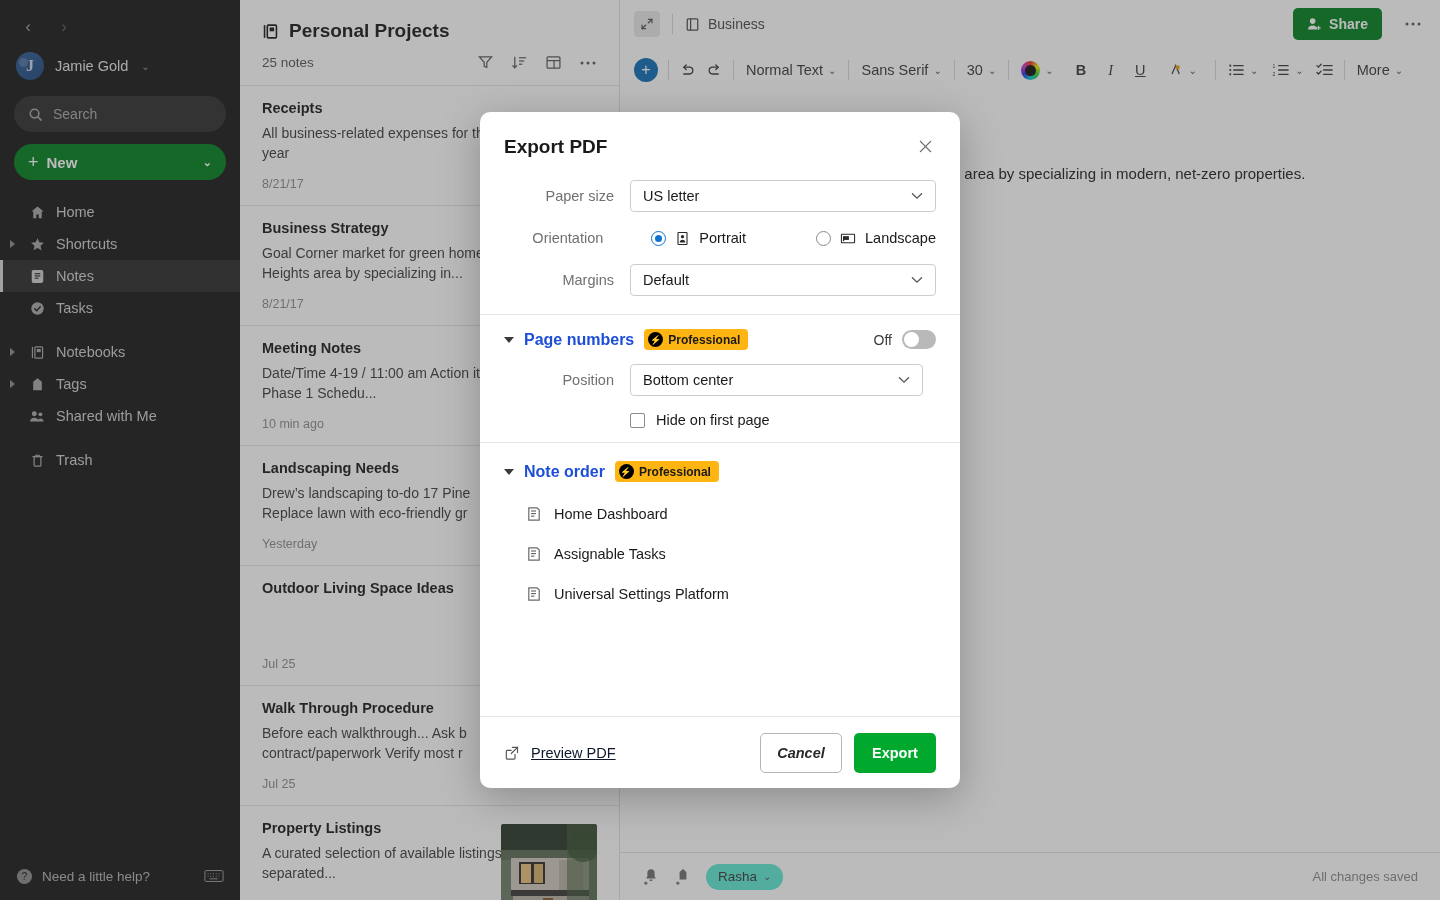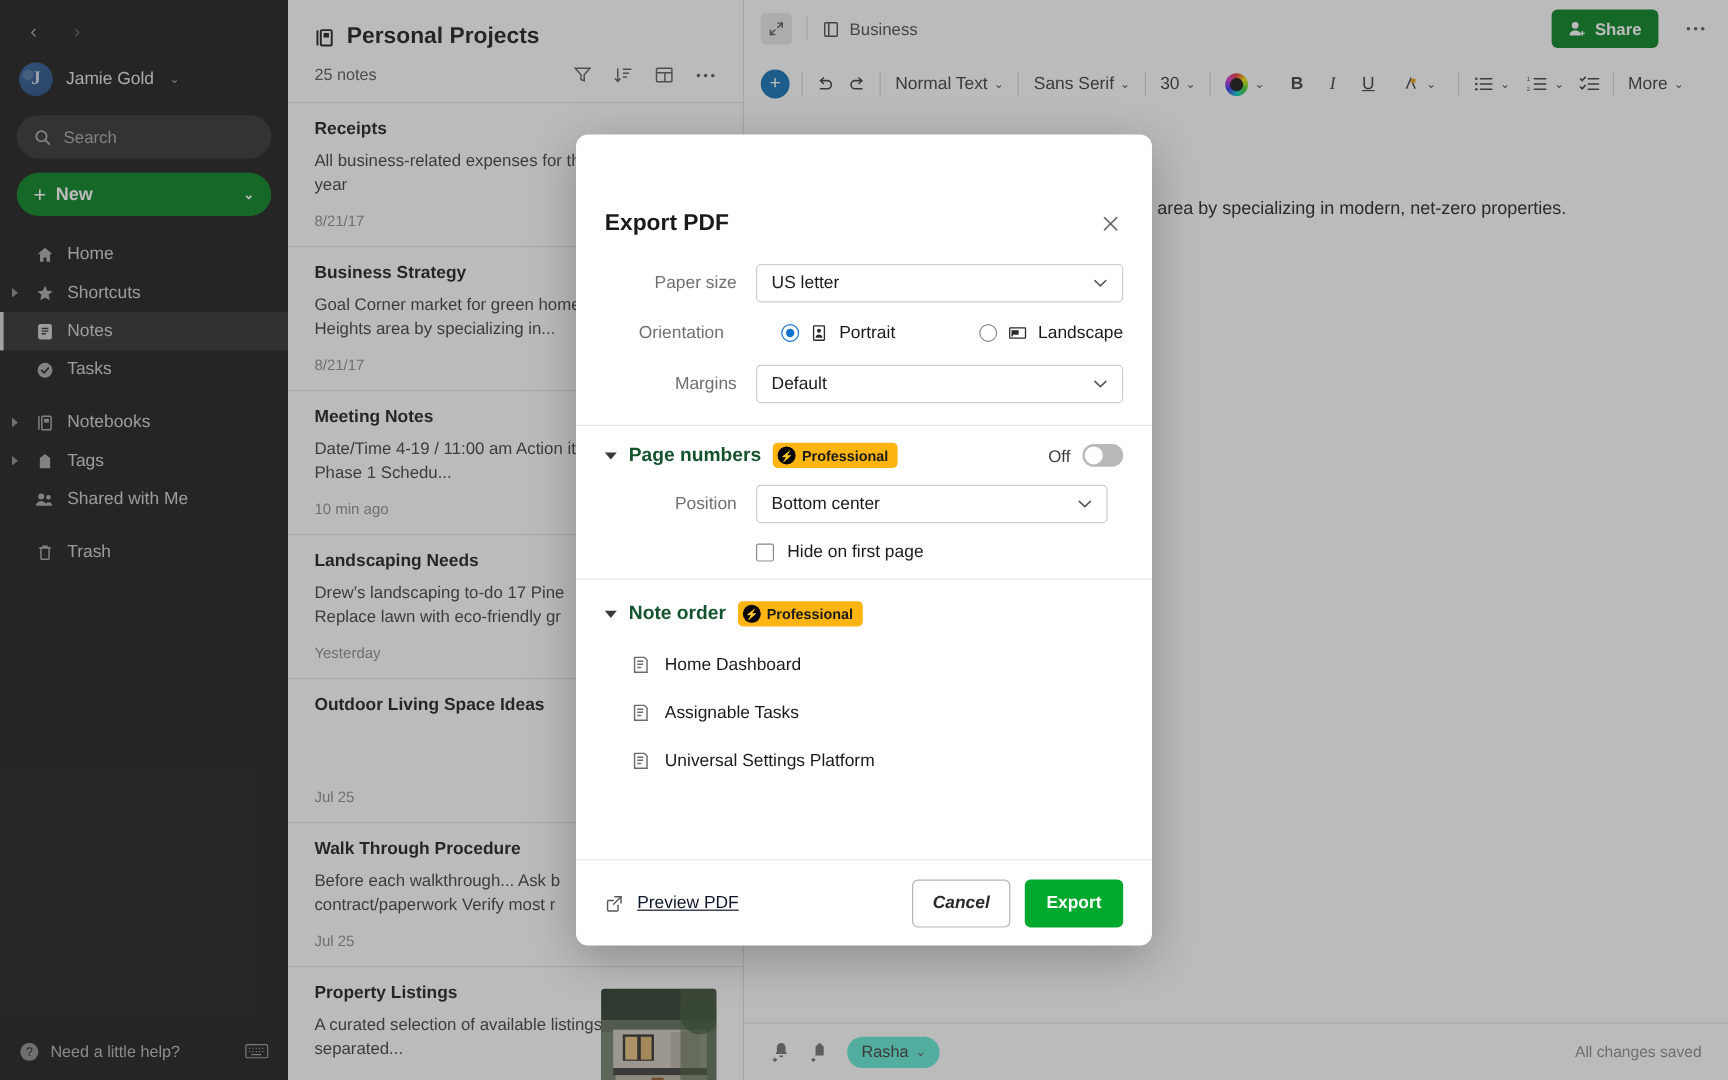--- a/index.html
+++ b/index.html
@@ -138,7 +138,7 @@
     background: #fff; border-radius: 10px; z-index: 50;
     box-shadow: 0 10px 40px rgba(0,0,0,.25); display: flex; flex-direction: column; overflow: hidden;
   }
-  .modal-head { padding: 24px 24px 16px 24px; display: flex; align-items: flex-start; margin-top: 40px; }
+  .modal-head { padding: 24px 24px 16px 24px; display: flex; align-items: flex-start; }
   .modal-title { font-size: 19px; font-weight: 700; color: #1a1a1a; }
   .modal-close { margin-left: auto; color: #6a6a6a; font-size: 19px; line-height: 1; padding: 2px 2px; }
   .modal-scroll { flex: 1; overflow: hidden; }

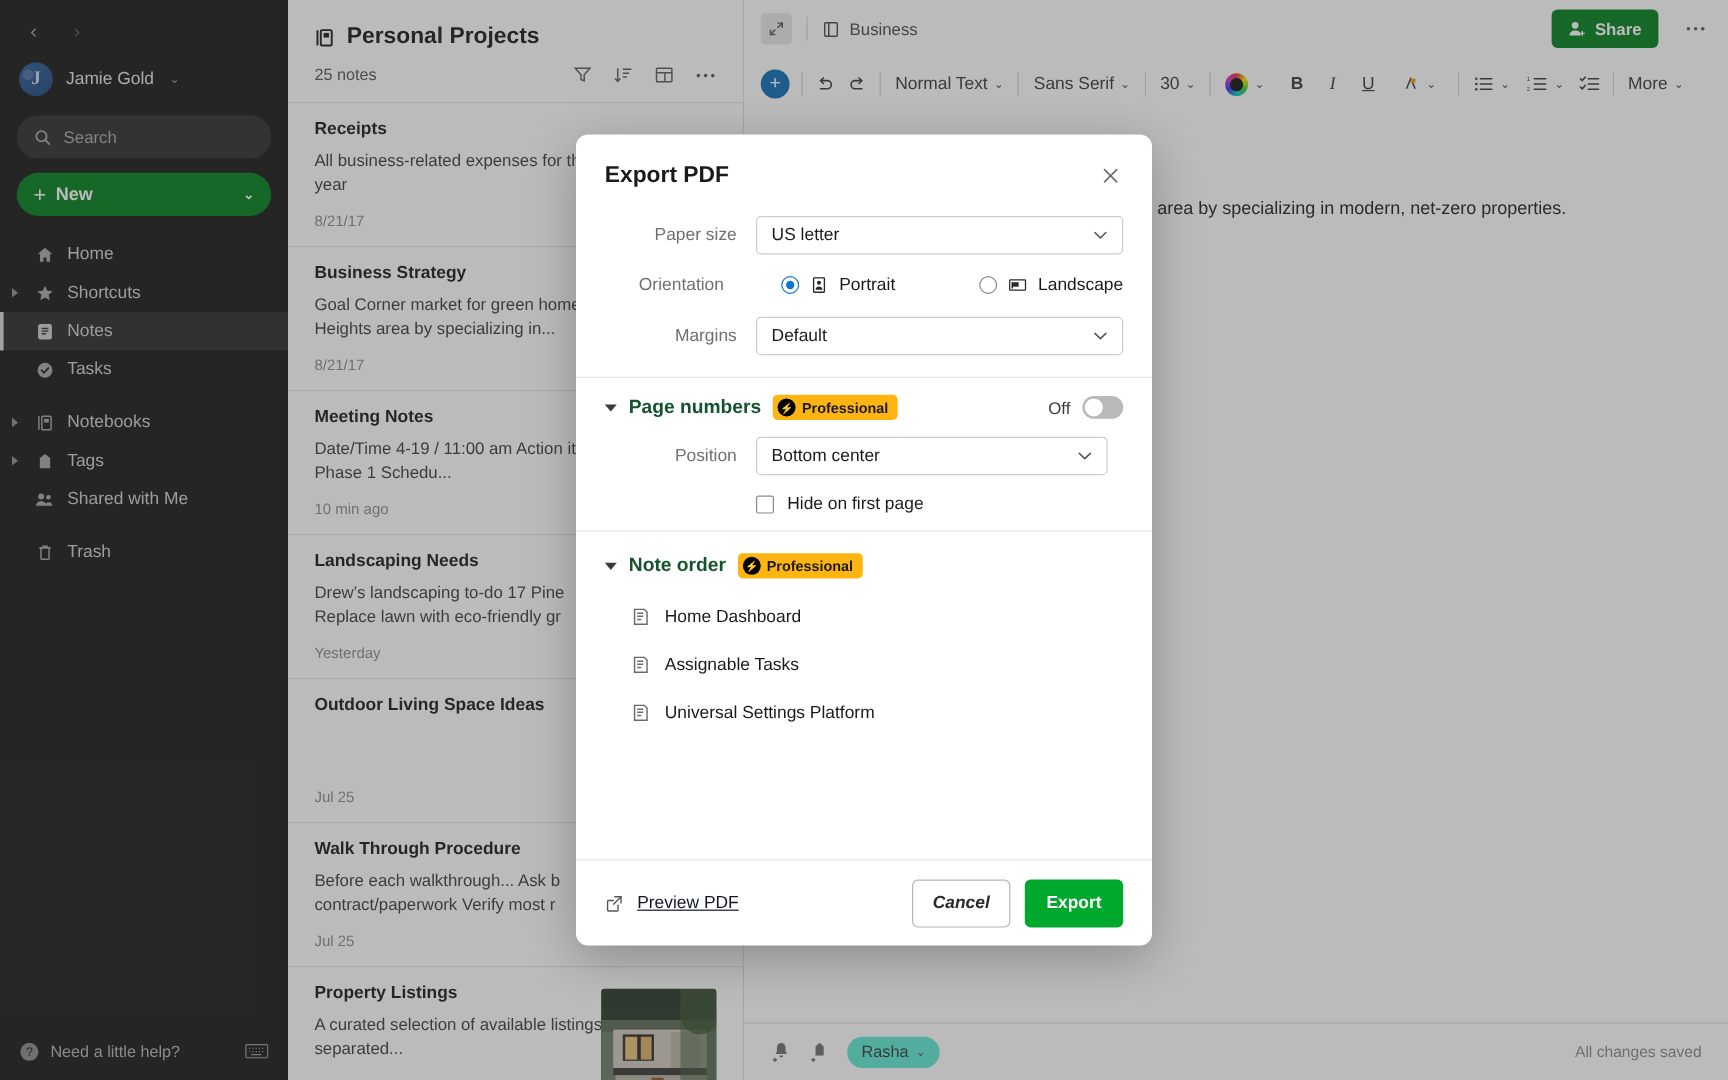--- a/index.html
+++ b/index.html
@@ -158,7 +158,7 @@
   }
   .radio.on { border-color: #1273cf; }
   .radio.on::after { content:""; position:absolute; inset:3px; border-radius:50%; background:#1273cf; }
-  .radio-lbl { font-size: 14.5px; color: #1a1a1a; display: flex; align-items: flex-start; gap: 9px; padding-left: 32px; }
+  .radio-lbl { font-size: 14.5px; color: #1a1a1a; display: flex; align-items: flex-end; gap: 9px; padding-left: 32px; }
 
   .section { border-top: 1px solid #e6e6e6; padding: 14px 24px 10px 24px; }
   .sec-head { display: flex; align-items: center; gap: 10px; }

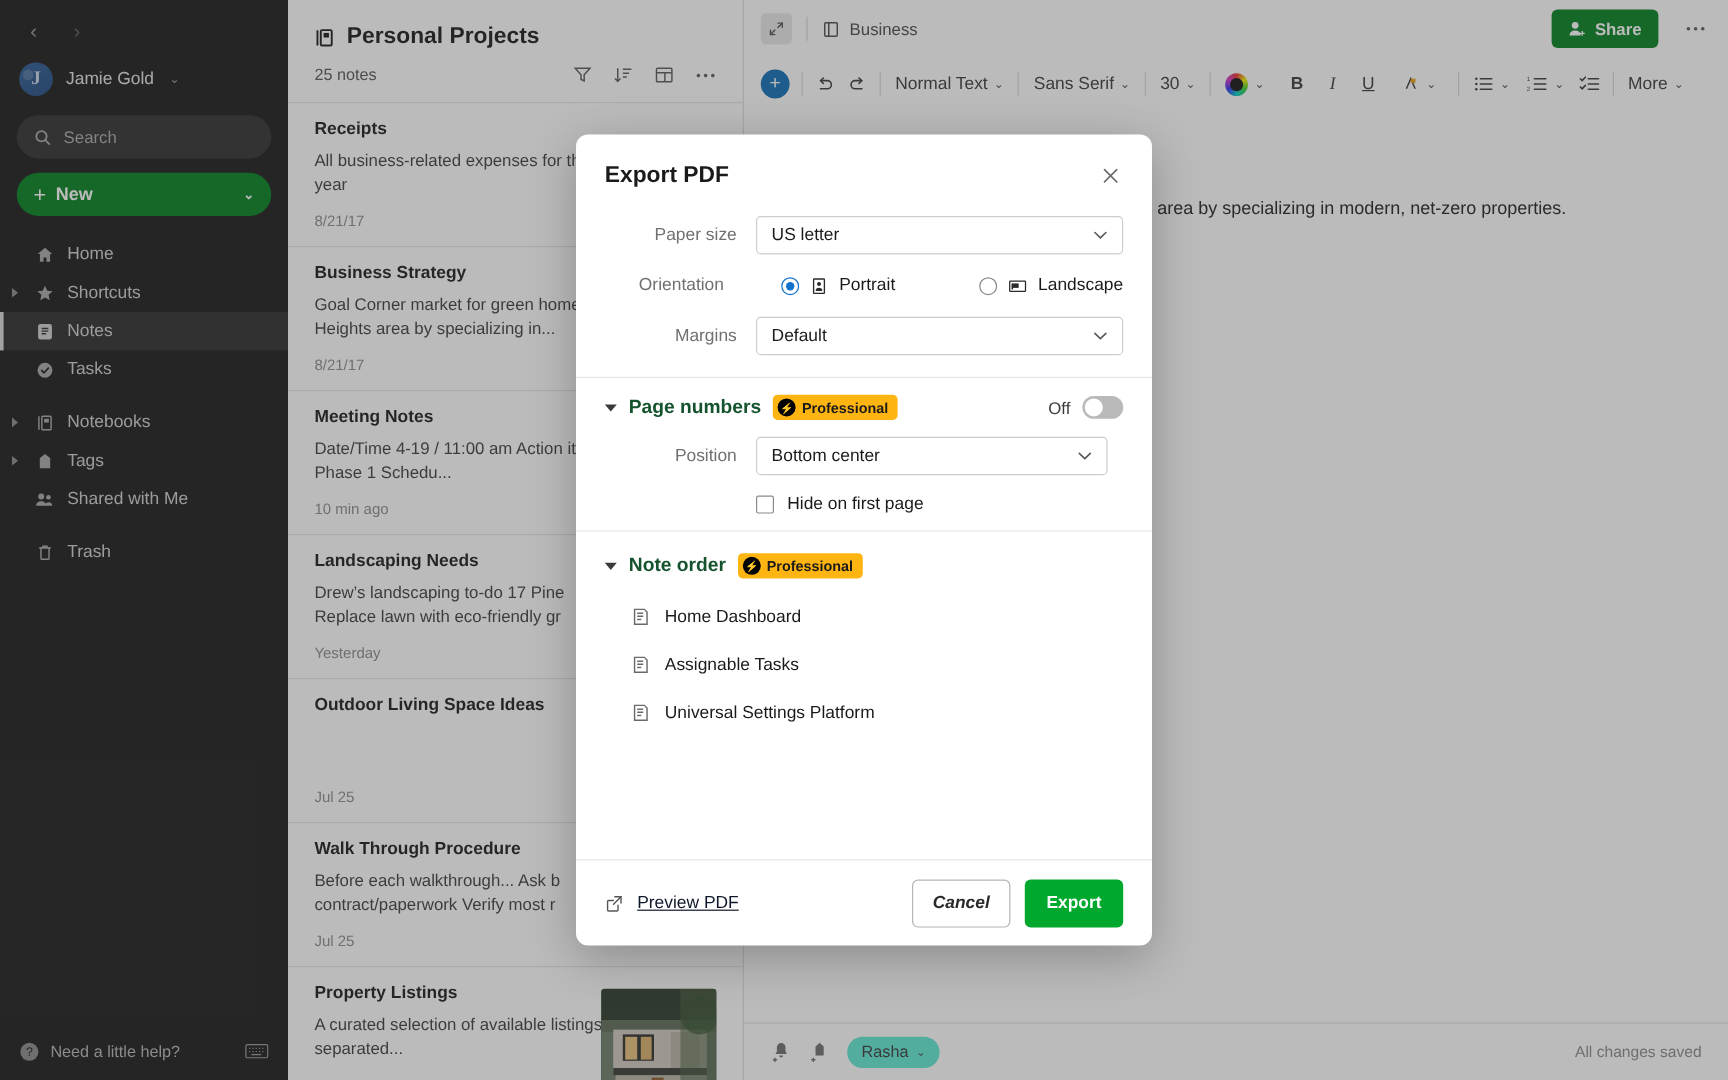--- a/index.html
+++ b/index.html
@@ -163,7 +163,7 @@
   .section { border-top: 1px solid #e6e6e6; padding: 14px 24px 10px 24px; }
   .sec-head { display: flex; align-items: center; gap: 10px; }
   .tri-down { width: 0; height: 0; border-top: 6px solid #3a3a3a; border-left: 5px solid transparent; border-right: 5px solid transparent; }
-  .sec-title { font-size: 16px; font-weight: 700; color: #14532d; }
+  .sec-title { font-size: 16px; font-weight: 700; color: #1d4ed8; }
   .badge {
     background: #ffb511; border-radius: 4px; height: 21px; display: flex; align-items: center;
     gap: 5px; padding: 0 8px 0 4px; font-size: 12px; font-weight: 700; color: #1a1a1a;

